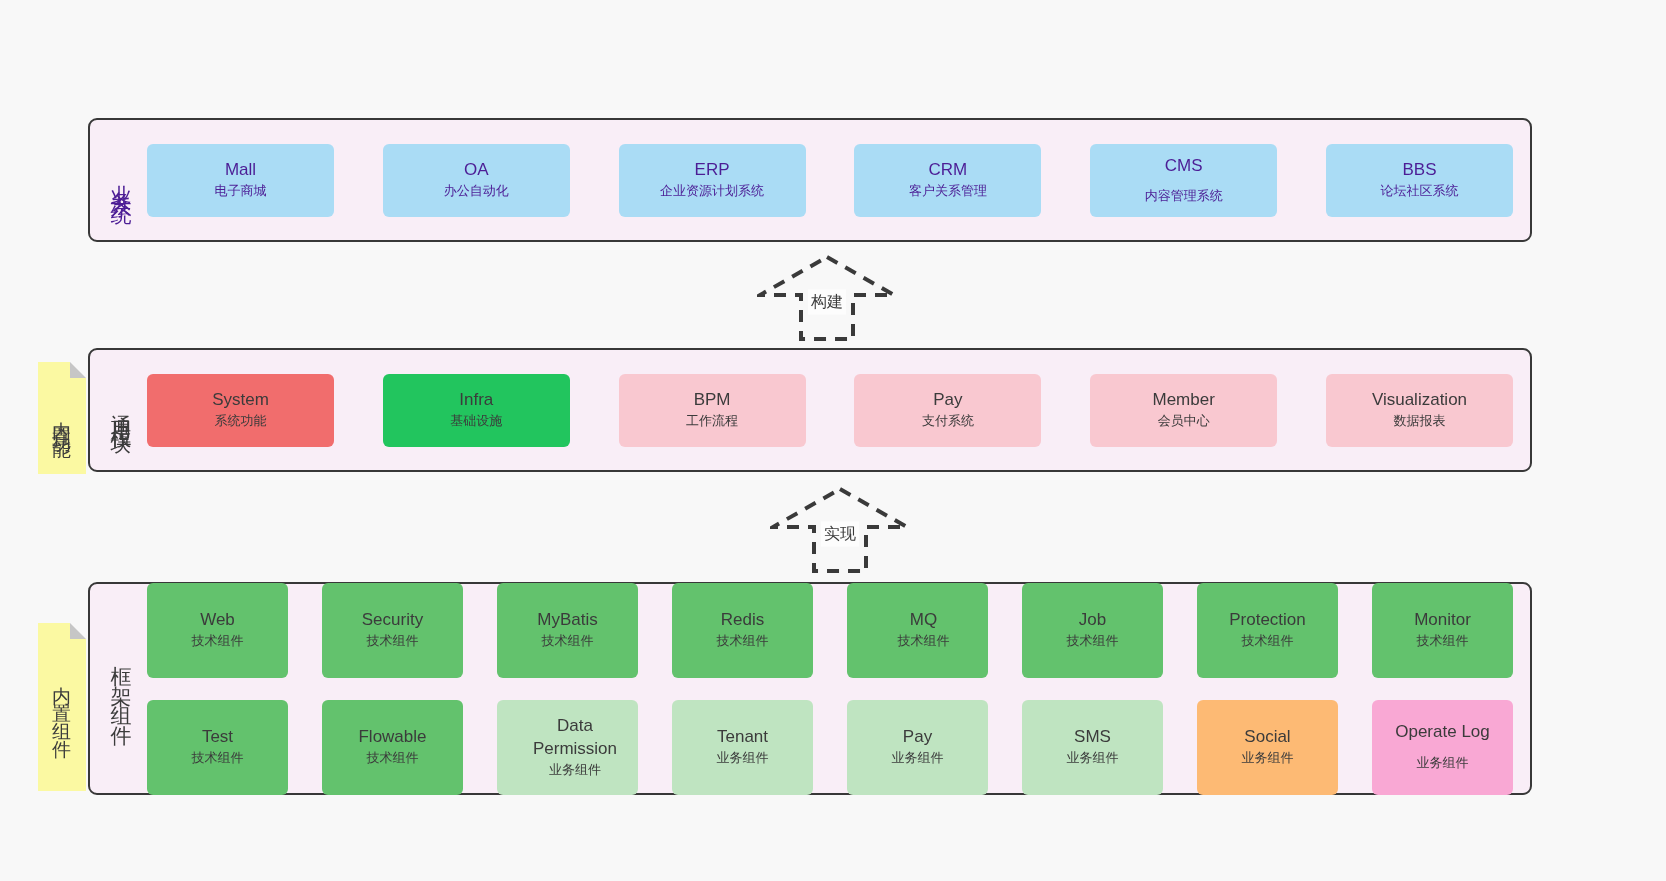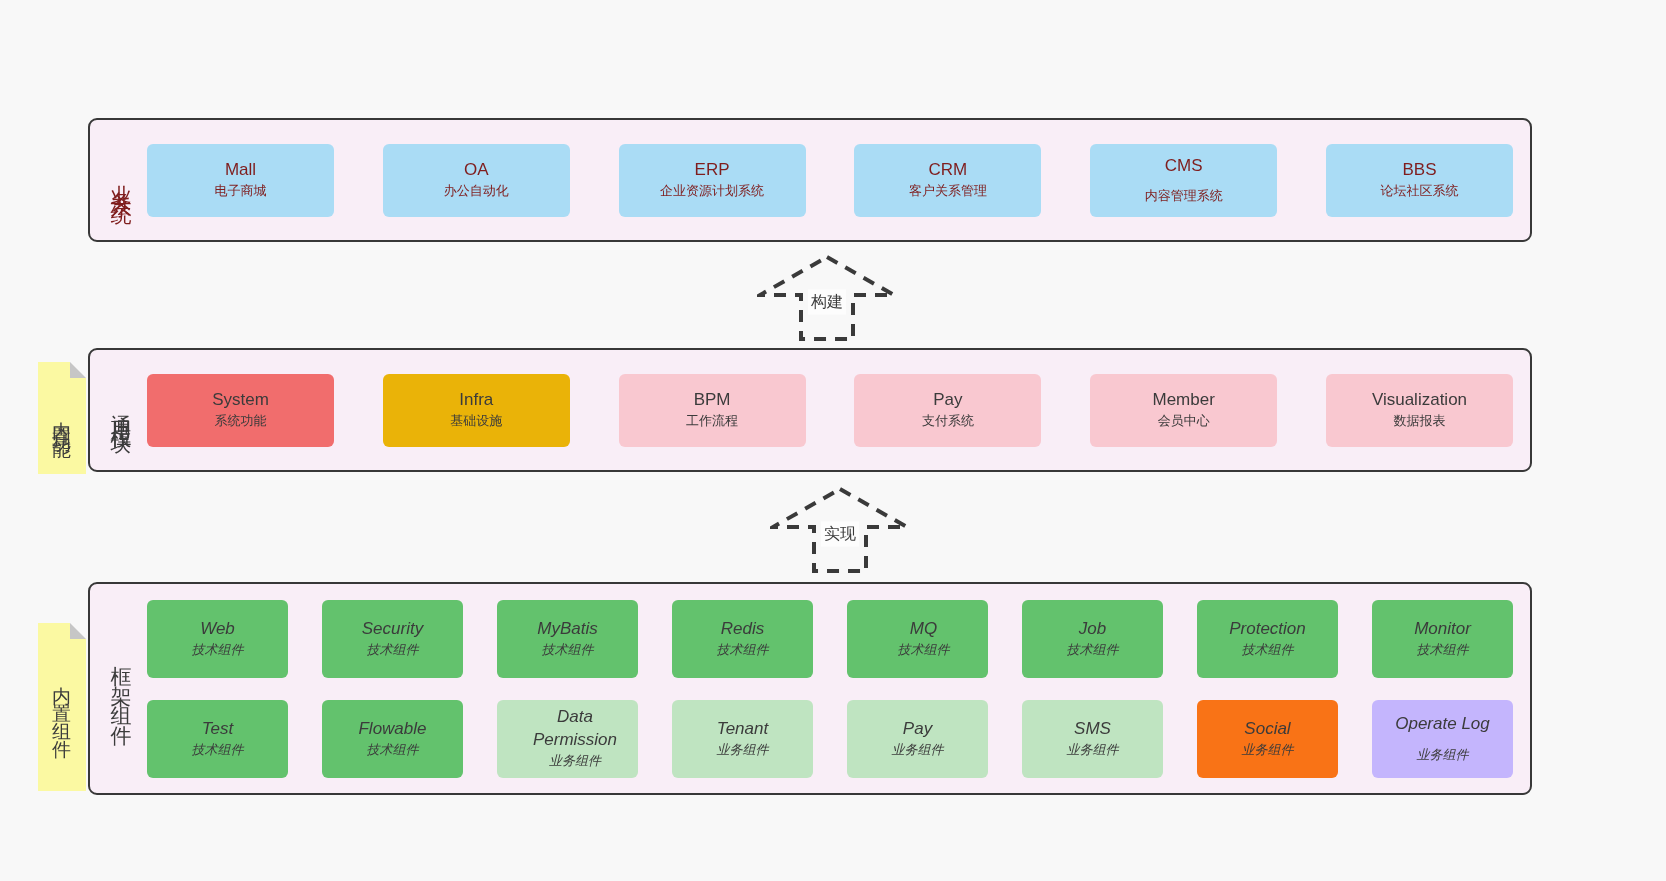--- a/index.html
+++ b/index.html
@@ -114,7 +114,7 @@
 
 <div id="canvas">
 
-  <section class="band" id="band-0" style="background: rgb(249, 238, 247); color: #7f1d1d;">
+  <section class="band" id="band-0" style="background: rgb(249, 238, 247); color: #4c1d95;">
     <div class="band-label">业务系统</div>
     <div class="band-rows">
         <div class="row">

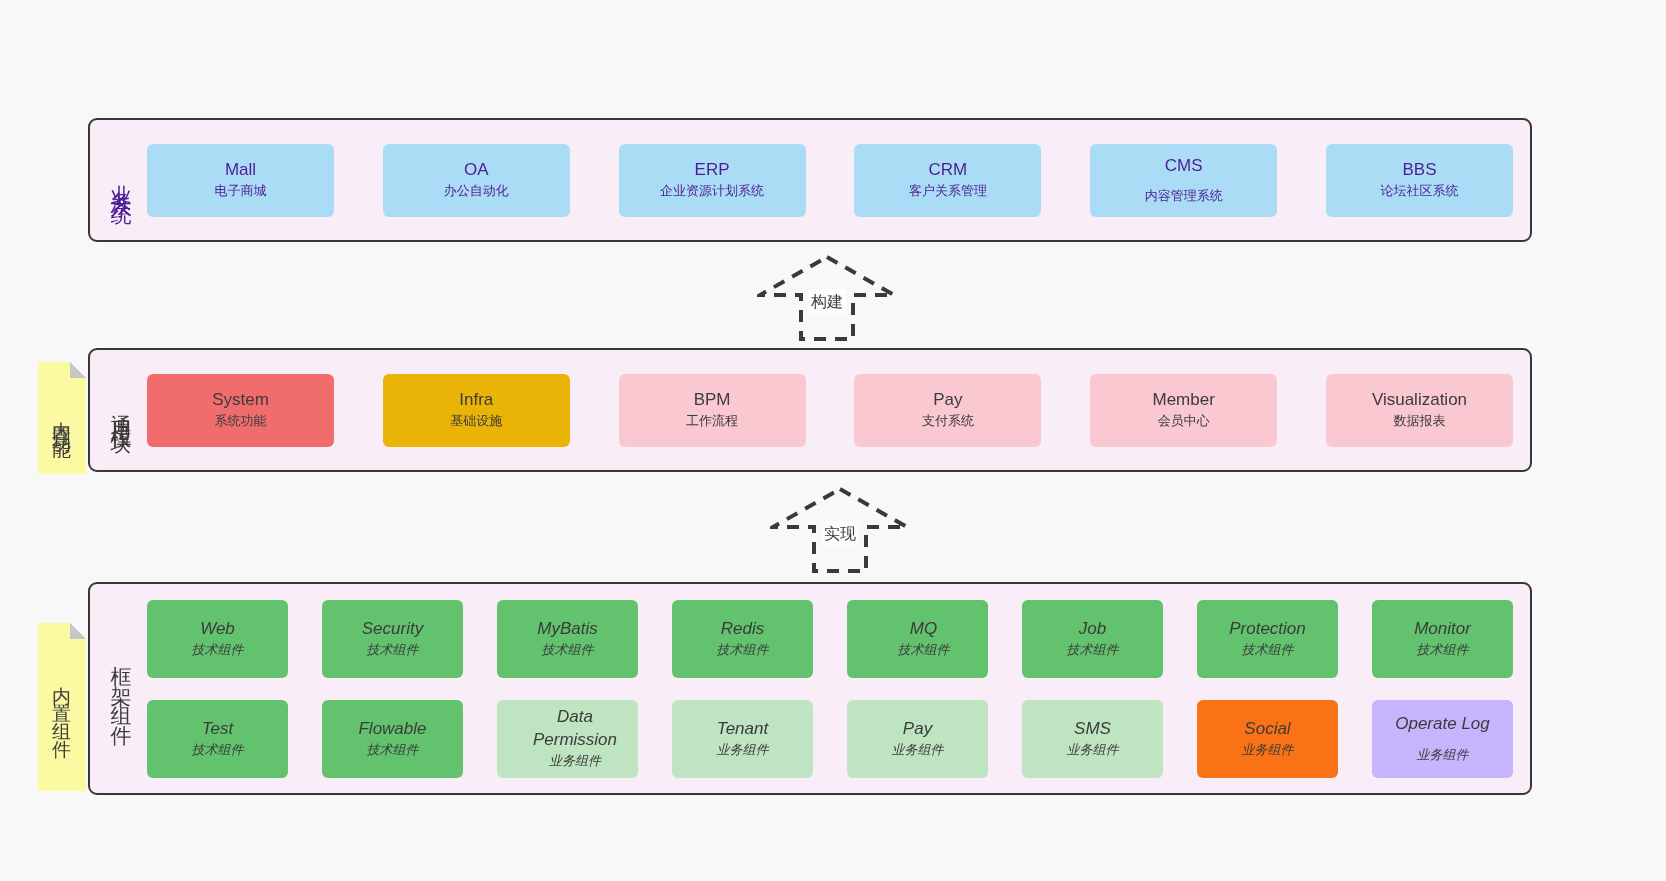--- a/index.html
+++ b/index.html
@@ -166,7 +166,7 @@
             <div class="box-title">System</div>
             <div class="box-subtitle">系统功能</div>
           </div>
-          <div class="box" style="background: #eab308;">
+          <div class="box" style="background: #22c55e;">
             <div class="box-title">Infra</div>
             <div class="box-subtitle">基础设施</div>
           </div>

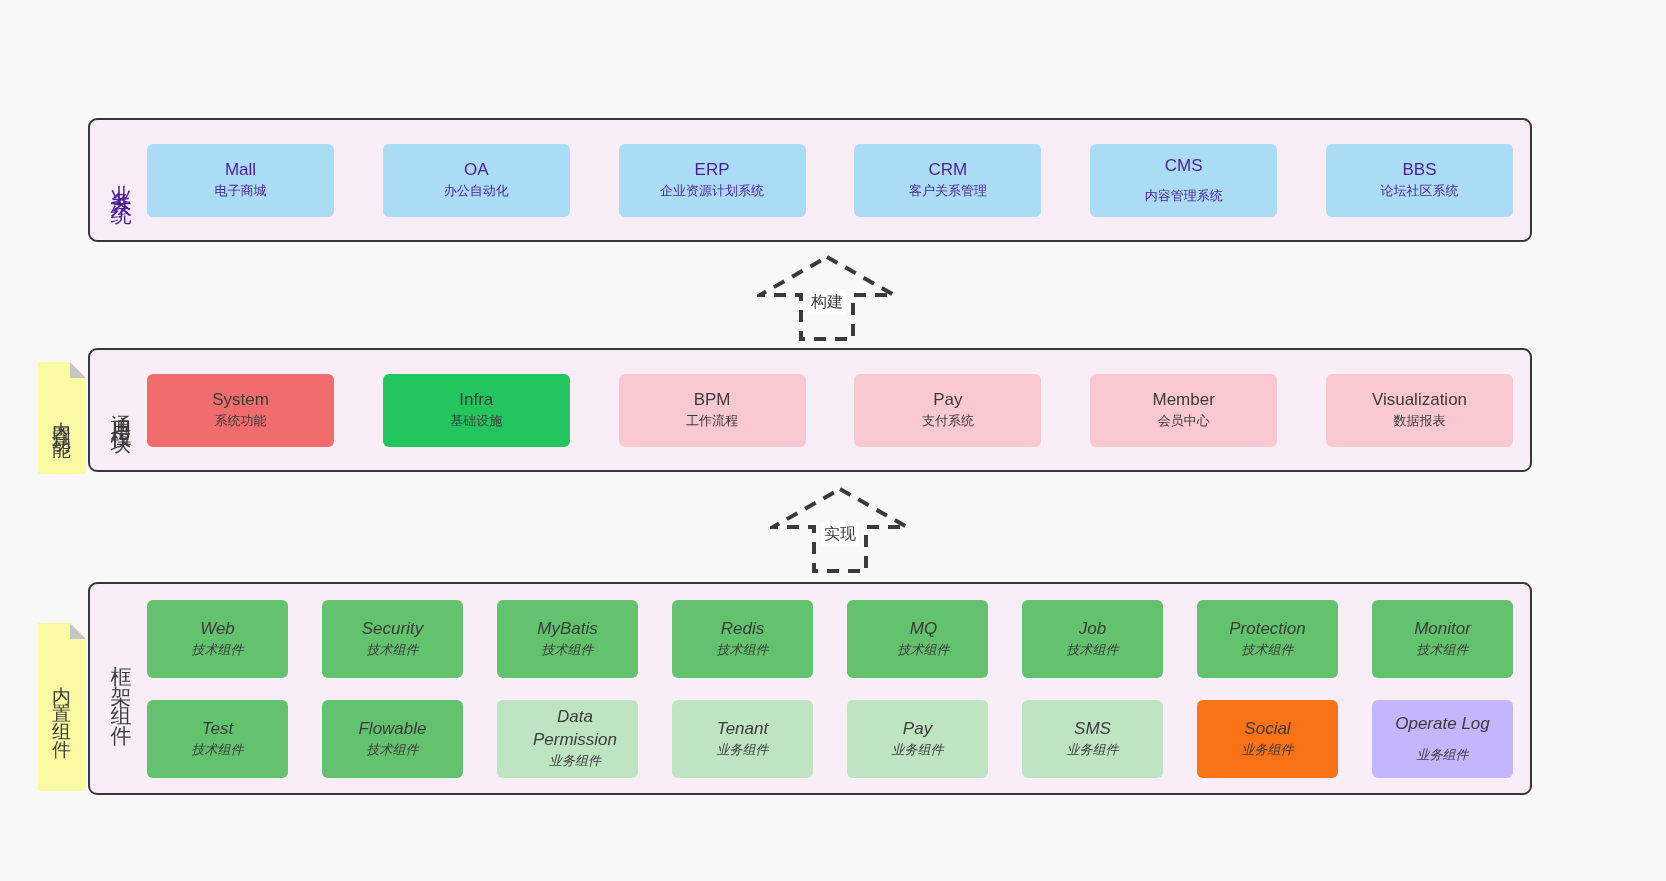--- a/index.html
+++ b/index.html
@@ -62,7 +62,7 @@
     padding: 3px 4px;
   }
   #band-0 .box, #band-1 .box { width: 187px; height: 73px; }
-  #band-2 .box { width: 141px; height: 78px; font-style: italic; }
+  #band-2 .box { width: 141px; height: 95px; }
   .box-title   { font-size: 17px; line-height: 1.35; }
   .box-subtitle{ font-size: 13px; line-height: 1.45; }
 

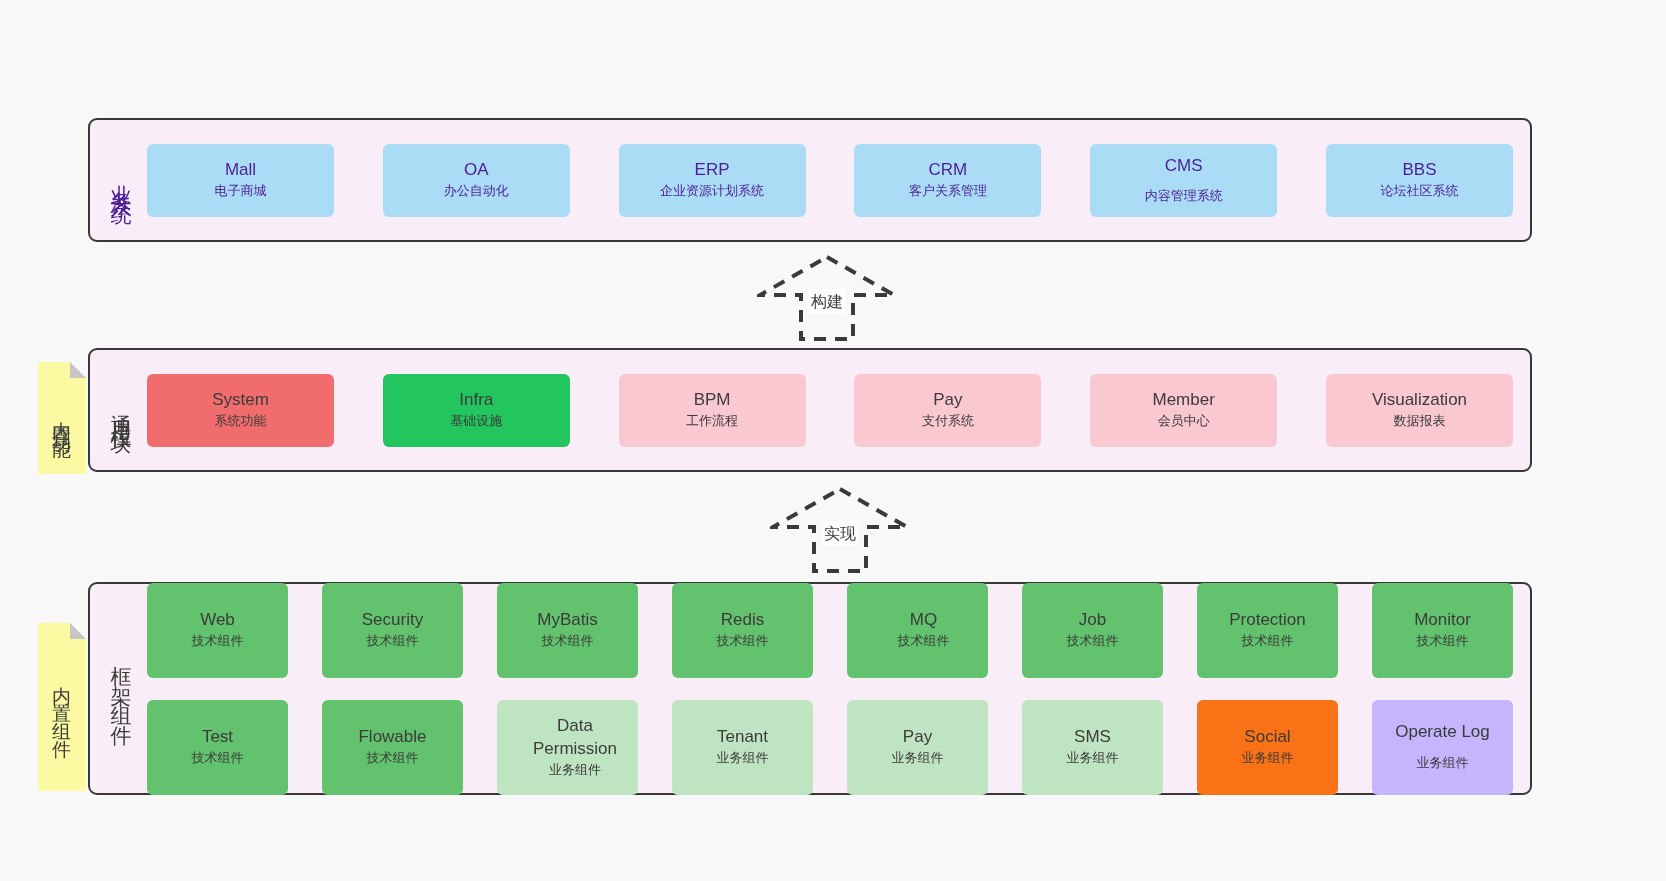--- a/index.html
+++ b/index.html
@@ -264,7 +264,7 @@
             <div class="box-title">SMS</div>
             <div class="box-subtitle">业务组件</div>
           </div>
-          <div class="box" style="background: #f97316;">
+          <div class="box" style="background: #fdba74;">
             <div class="box-title">Social</div>
             <div class="box-subtitle">业务组件</div>
           </div>

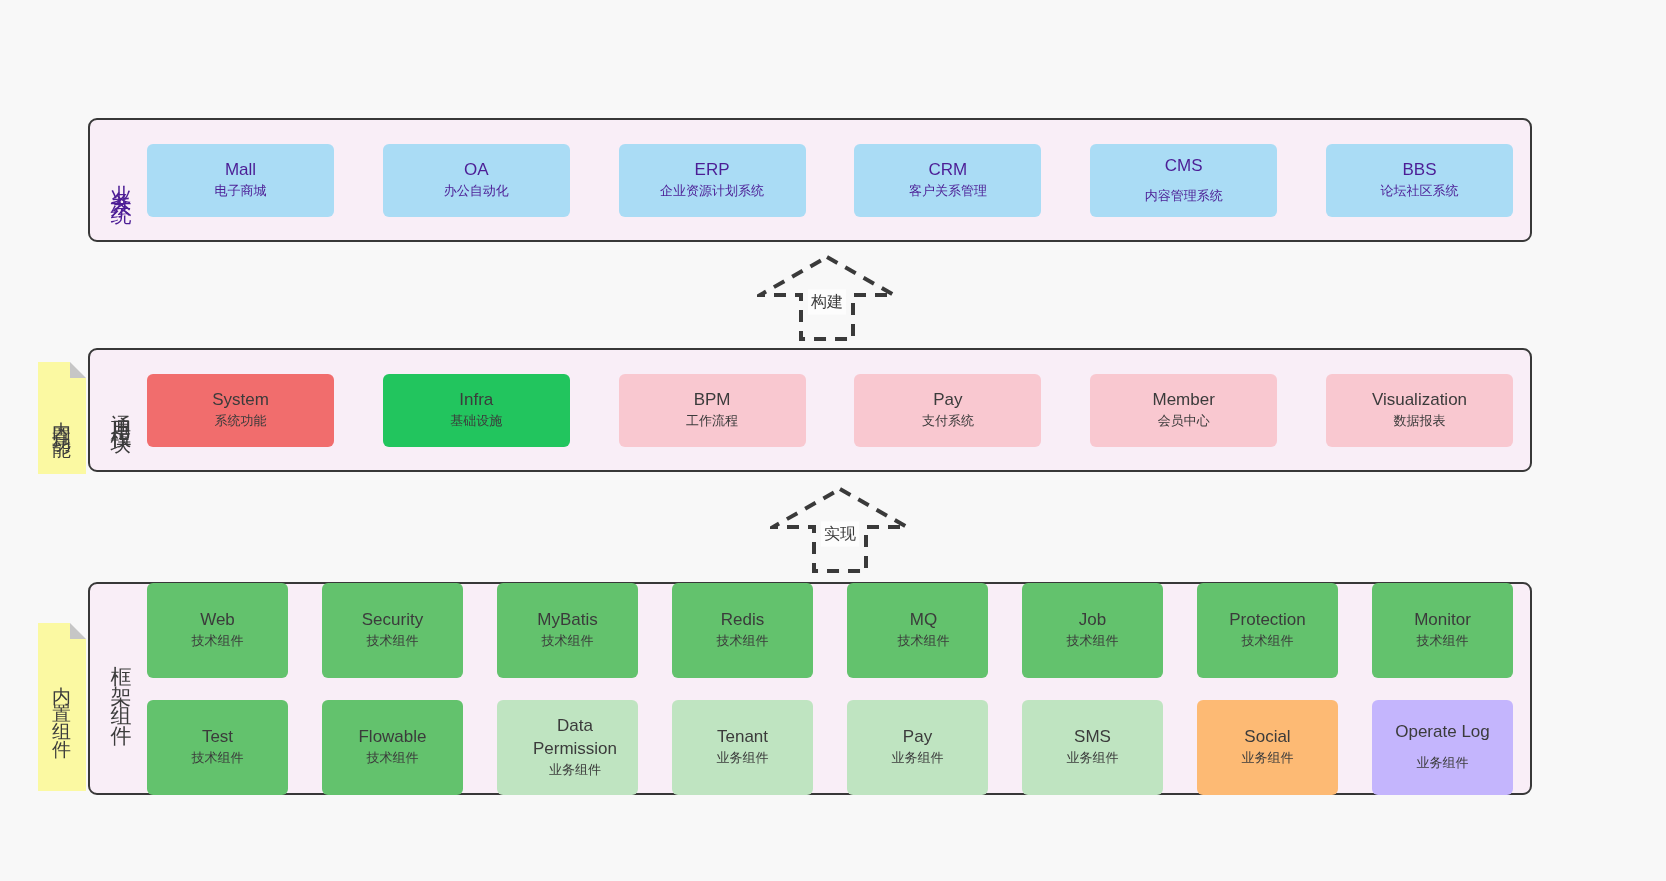--- a/index.html
+++ b/index.html
@@ -268,7 +268,7 @@
             <div class="box-title">Social</div>
             <div class="box-subtitle">业务组件</div>
           </div>
-          <div class="box" style="background: #c4b5fd; gap: 10px;">
+          <div class="box" style="background: #f9a8d4; gap: 10px;">
             <div class="box-title">Operate Log</div>
             <div class="box-subtitle">业务组件</div>
           </div>

